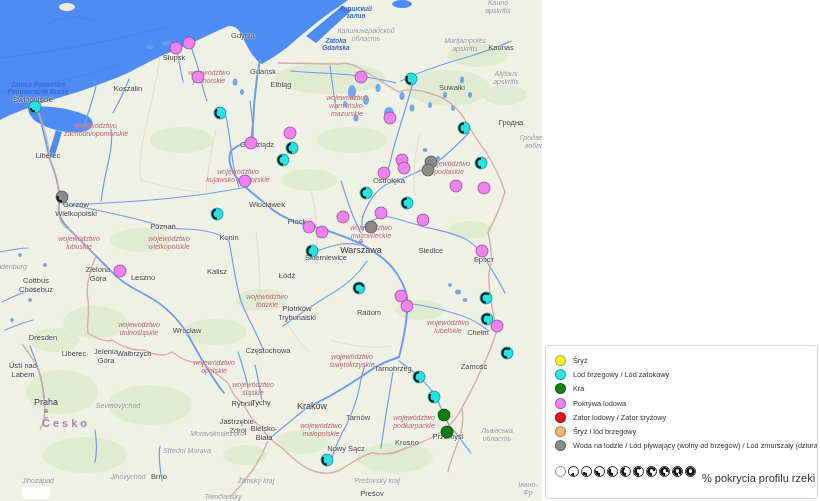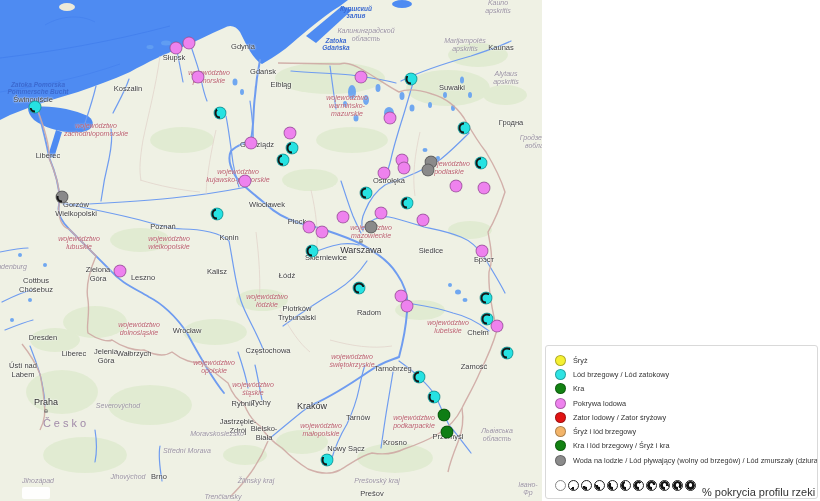--- a/index.html
+++ b/index.html
@@ -169,7 +169,7 @@
         <div class="lbl city" style="left: 48px; top: 156px;">Liberec</div>
         <div class="lbl city" style="left: 128px; top: 89px;">Koszalin</div>
         <div class="lbl city" style="left: 174px; top: 58px;">Słupsk</div>
-        <div class="lbl city" style="left: 243px; top: 47px;">Gdynia</div>
+        <div class="lbl city" style="left: 243px; top: 36px;">Gdynia</div>
         <div class="lbl city" style="left: 263px; top: 72px;">Gdańsk</div>
         <div class="lbl city" style="left: 281px; top: 85px;">Elbląg</div>
         <div class="lbl city" style="left: 257px; top: 145px;">Grudziądz</div>

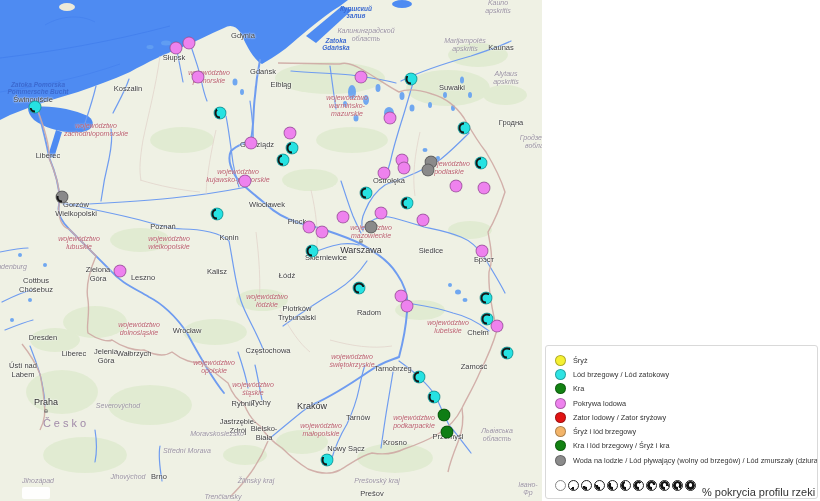--- a/index.html
+++ b/index.html
@@ -278,7 +278,7 @@
 область</div>
         <div class="lbl foreign" style="left: 528px; top: 489px;">Івано-Фр</div>
         <div class="lbl foreign" style="left: 12px; top: 267px;">ndenburg</div>
-        <div class="lbl country" style="left: 66px; top: 423px;">Česko</div>
+        <div class="lbl country" style="left: 66px; top: 423px; font-weight: bold;">Česko</div>
       </div>
     <div id="markers">
         <div class="marker" style="left: 35px; top: 107px; background: rgb(38, 226, 226);">

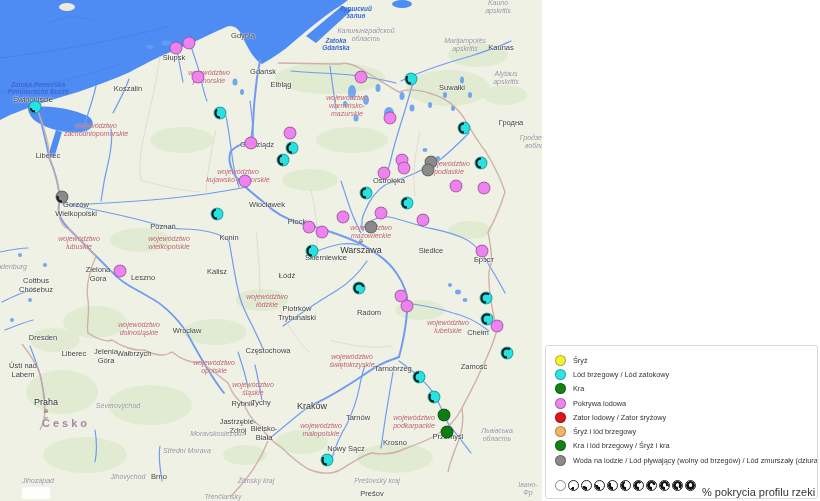--- a/index.html
+++ b/index.html
@@ -201,7 +201,7 @@
         <div class="lbl city" style="left: 393px; top: 369px;">Tarnobrzeg</div>
         <div class="lbl city-lg" style="left: 312px; top: 406px;">Kraków</div>
         <div class="lbl city" style="left: 358px; top: 418px;">Tarnów</div>
-        <div class="lbl city" style="left: 375px; top: 443px; padding-left: 40px;">Krosno</div>
+        <div class="lbl city" style="left: 387px; top: 443px; padding-left: 40px;">Krosno</div>
         <div class="lbl city" style="left: 346px; top: 449px;">Nowy Sącz</div>
         <div class="lbl city" style="left: 448px; top: 437px;">Przemyśl</div>
         <div class="lbl city" style="left: 372px; top: 494px;">Prešov</div>

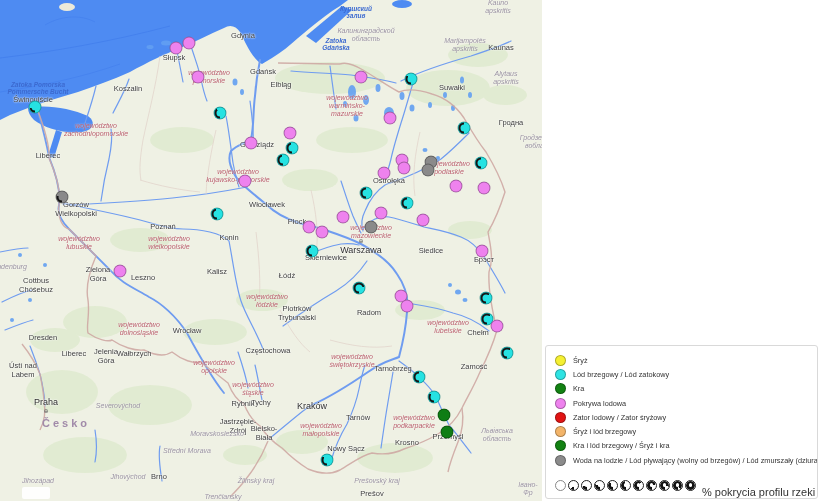--- a/index.html
+++ b/index.html
@@ -416,10 +416,6 @@
           <span class="leg-label">Śryż i lód brzegowy</span>
         </div>
         <div class="leg-row">
-          <span class="swatch" style="background: rgb(18, 130, 18);"></span>
-          <span class="leg-label">Kra i lód brzegowy  /  Śryż i kra</span>
-        </div>
-        <div class="leg-row">
           <span class="swatch" style="background: rgb(139, 139, 139);"></span>
           <span class="leg-label">Woda na lodzie  /  Lód pływający (wolny od brzegów)  /  Lód zmurszały (dziurawy)</span>
         </div>

